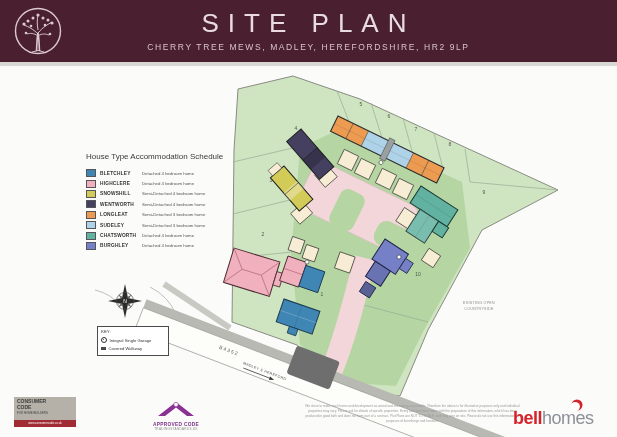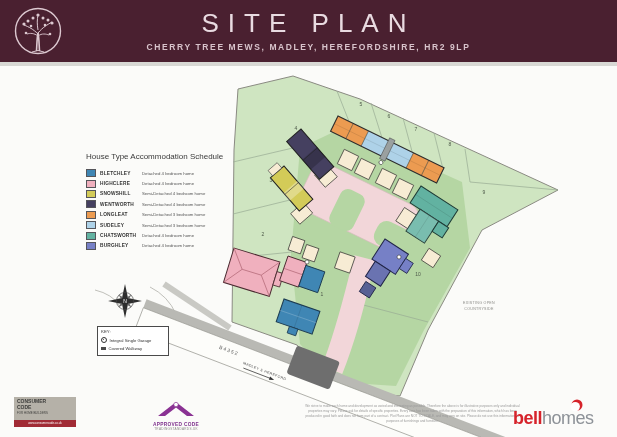--- a/index.html
+++ b/index.html
@@ -11,7 +11,7 @@
   .logo{position:absolute;left:13px;top:6px;width:50px;height:50px;}
   .titles{position:absolute;left:0;top:0;width:100%;text-align:center;color:#e9dbe1;}
   .title{margin-top:8px;font-size:26px;font-weight:400;letter-spacing:9px;}
-  .subtitle{margin-top:3px;font-size:8.5px;font-weight:bold;letter-spacing:1.6px;color:#d8c3cb;}
+  .subtitle{margin-top:3px;font-size:8.5px;font-weight:normal;letter-spacing:1.6px;color:#d8c3cb;}
   .gray-strip{position:absolute;left:0;top:62px;width:617px;height:4px;background:#d8d8d4;}
 
   

